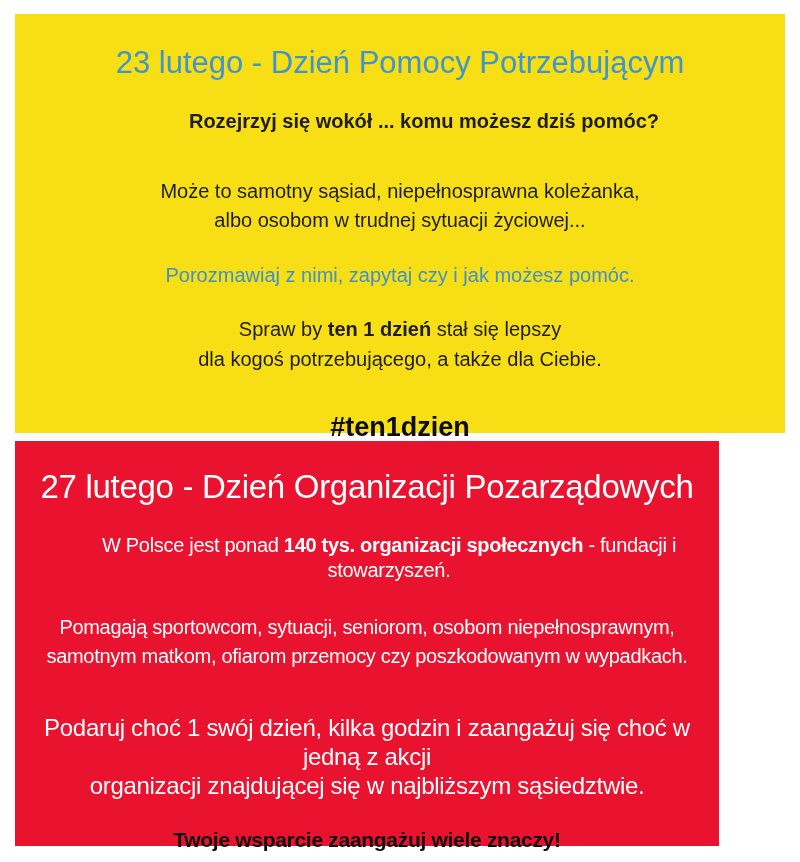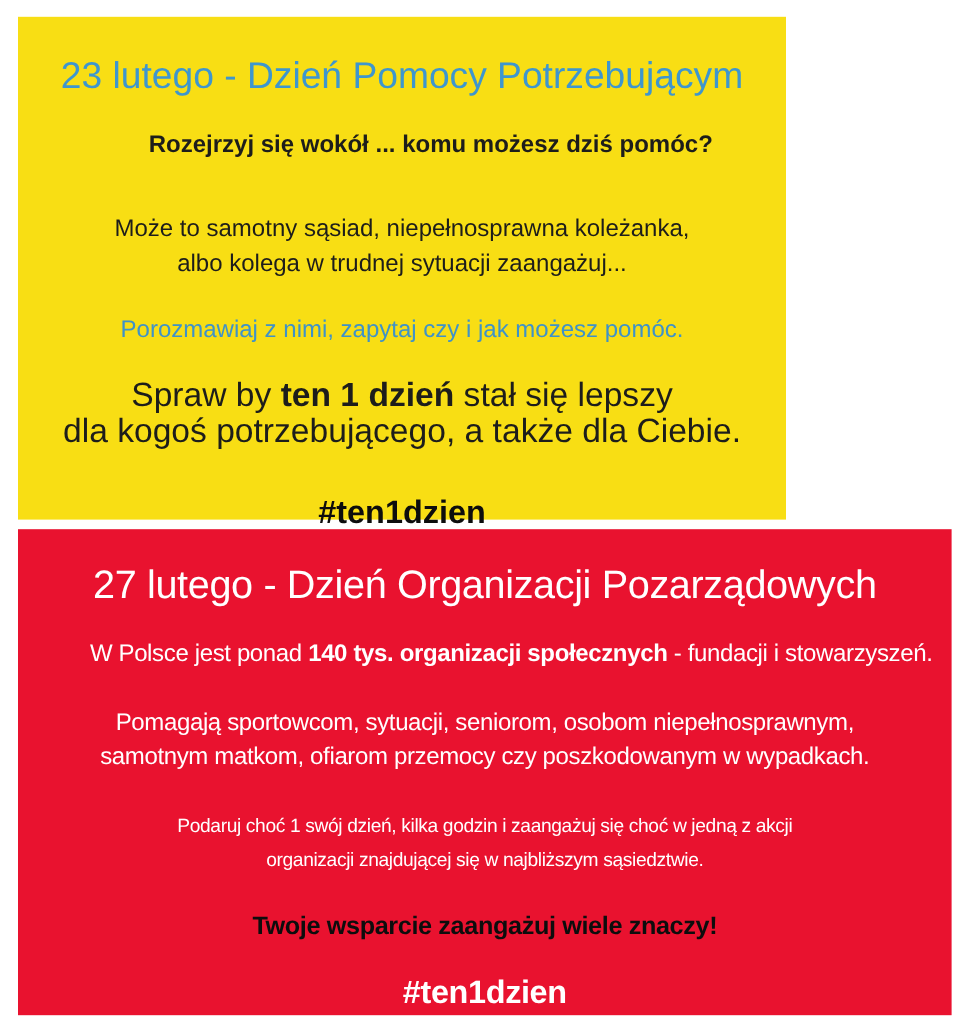--- a/index.html
+++ b/index.html
@@ -25,7 +25,7 @@
     box-sizing:border-box;
   }
   .card.yellow{
-    width:640px;height:419px;
+    width:770px;height:419px;
     margin:14px 0 0 15px;
     background:var(--yellow);
     padding-top:30px;

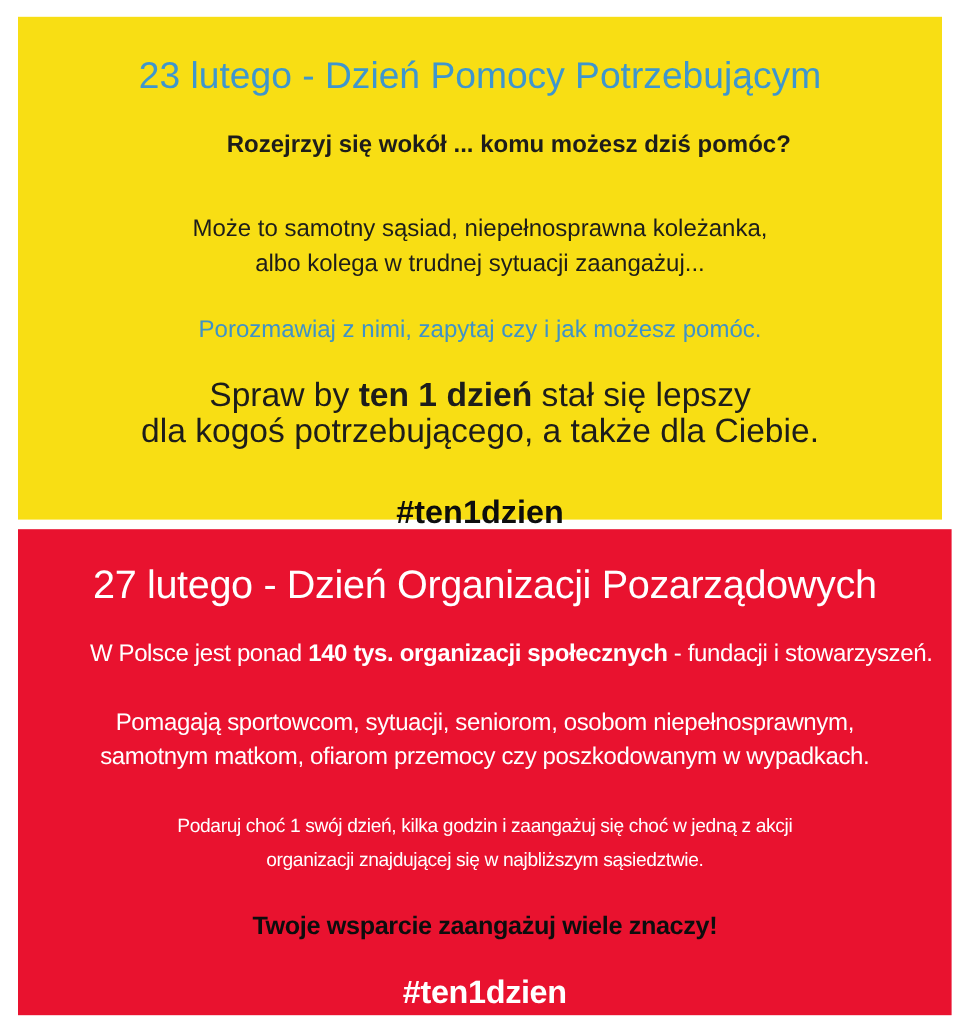--- a/index.html
+++ b/index.html
@@ -66,7 +66,7 @@
   <section class="card yellow">
     <h1 class="heading">23 lutego - Dzień Pomocy Potrzebującym</h1>
     <p class="intro"><span class="b">Rozejrzyj się wokół ... komu możesz dziś pomóc?</span></p>
-    <p class="body-text"><span>Może to samotny sąsiad, niepełnosprawna koleżanka,</span><br><span>albo kolega w trudnej sytuacji zaangażuj...</span></p>
+    <p class="body-text"><span>Może to samotny sąsiad, niepełnosprawna koleżanka,</span><br><span>albo osobom w trudnej sytuacji życiowej...</span></p>
     <p class="callout"><span>Porozmawiaj z nimi, zapytaj czy i jak możesz pomóc.</span></p>
     <p class="closing"><span>Spraw by </span><span class="b">ten 1 dzień</span><span> stał się lepszy</span><br><span>dla kogoś potrzebującego, a także dla Ciebie.</span></p>
     <p class="hashtag">#ten1dzien</p>

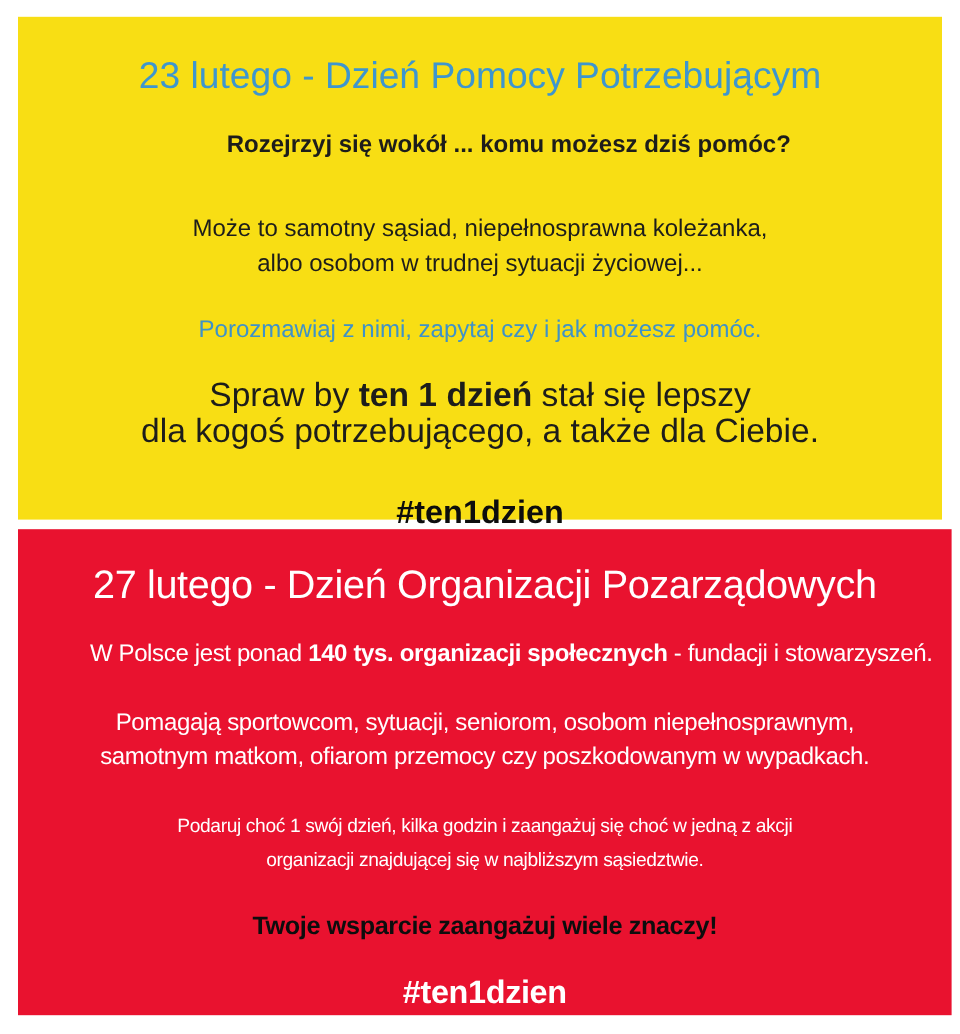--- a/index.html
+++ b/index.html
@@ -45,7 +45,7 @@
   .yellow .intro{margin-top:27px;font-size:20px;line-height:24px;font-weight:700;color:var(--dark);padding-left:48px;}
   .yellow .body-text{margin-top:44px;font-size:20px;line-height:29px;color:var(--dark);}
   .yellow .callout{margin-top:28px;font-size:20px;line-height:24px;color:var(--blue-text);}
-  .yellow .closing{margin-top:27px;font-size:28px;line-height:30px;color:var(--dark);}
+  .yellow .closing{margin-top:27px;font-size:20px;line-height:30px;color:var(--dark);}
   .yellow .hashtag{margin-top:38px;font-size:27px;line-height:30px;font-weight:700;color:#0D0D0D;}
 
   

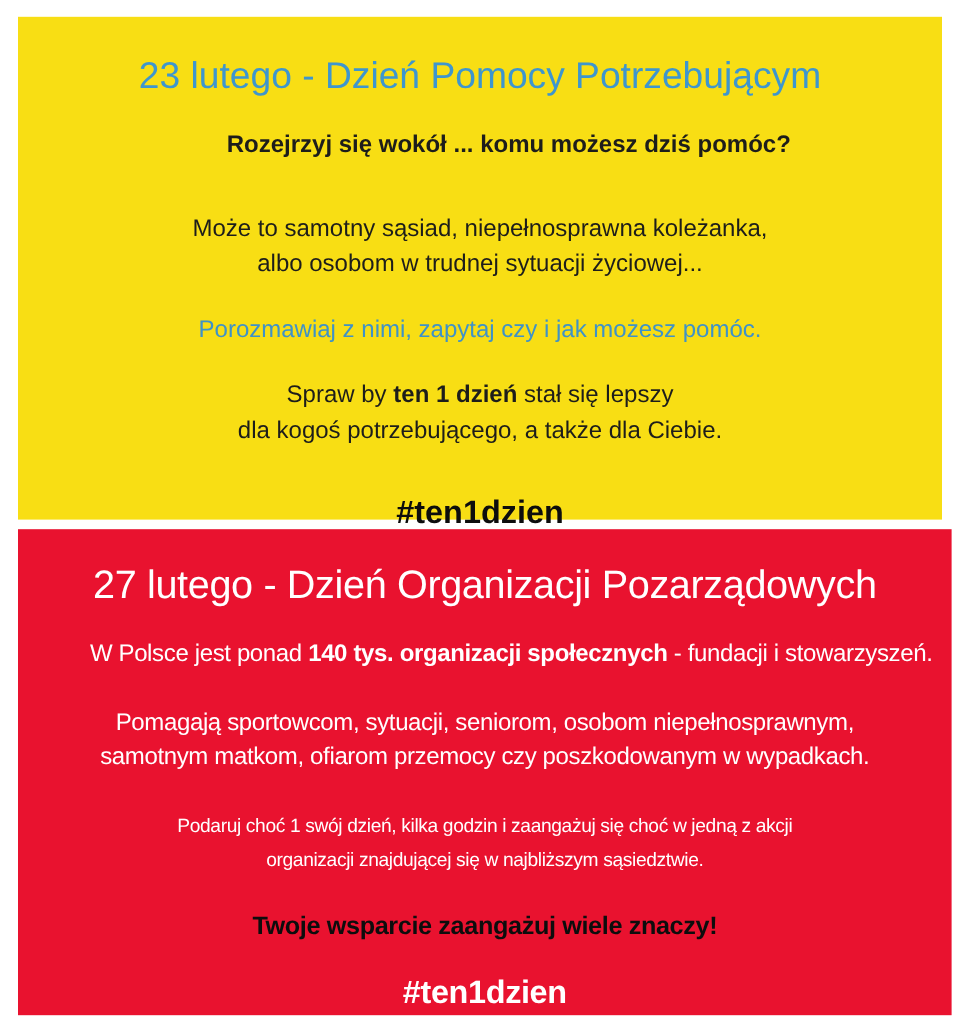--- a/index.html
+++ b/index.html
@@ -31,7 +31,7 @@
     padding-top:30px;
   }
   .card.red{
-    width:778px;height:405px;
+    width:704px;height:405px;
     margin:8px 0 0 15px;
     background:var(--red);
     padding-top:26px;

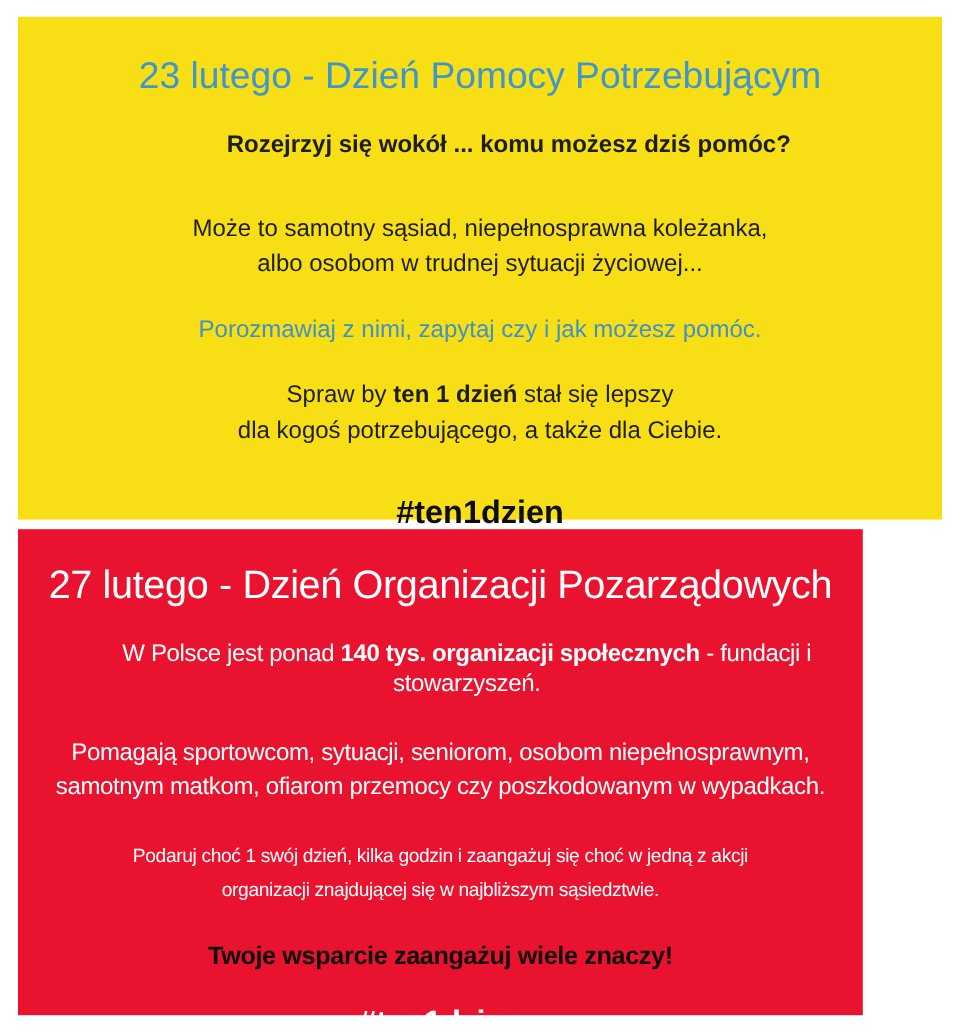--- a/index.html
+++ b/index.html
@@ -52,7 +52,7 @@
   .red .heading{font-size:33px;line-height:40px;font-weight:400;color:var(--white);}
   .red .intro{margin-top:26px;font-size:20px;line-height:25px;color:var(--white);padding-left:44px;}
   .red .body-text{margin-top:30px;font-size:20px;line-height:29px;color:var(--white);}
-  .red .callout{margin-top:28px;font-size:16px;line-height:29px;color:var(--white);}
+  .red .callout{margin-top:42px;font-size:24px;line-height:29px;color:var(--white);}
   .red .closing{margin-top:27px;font-size:21px;line-height:26px;font-weight:700;color:#0D0D0D;}
   .red .hashtag{margin-top:27px;font-size:27px;line-height:30px;font-weight:700;color:var(--white);}
 

